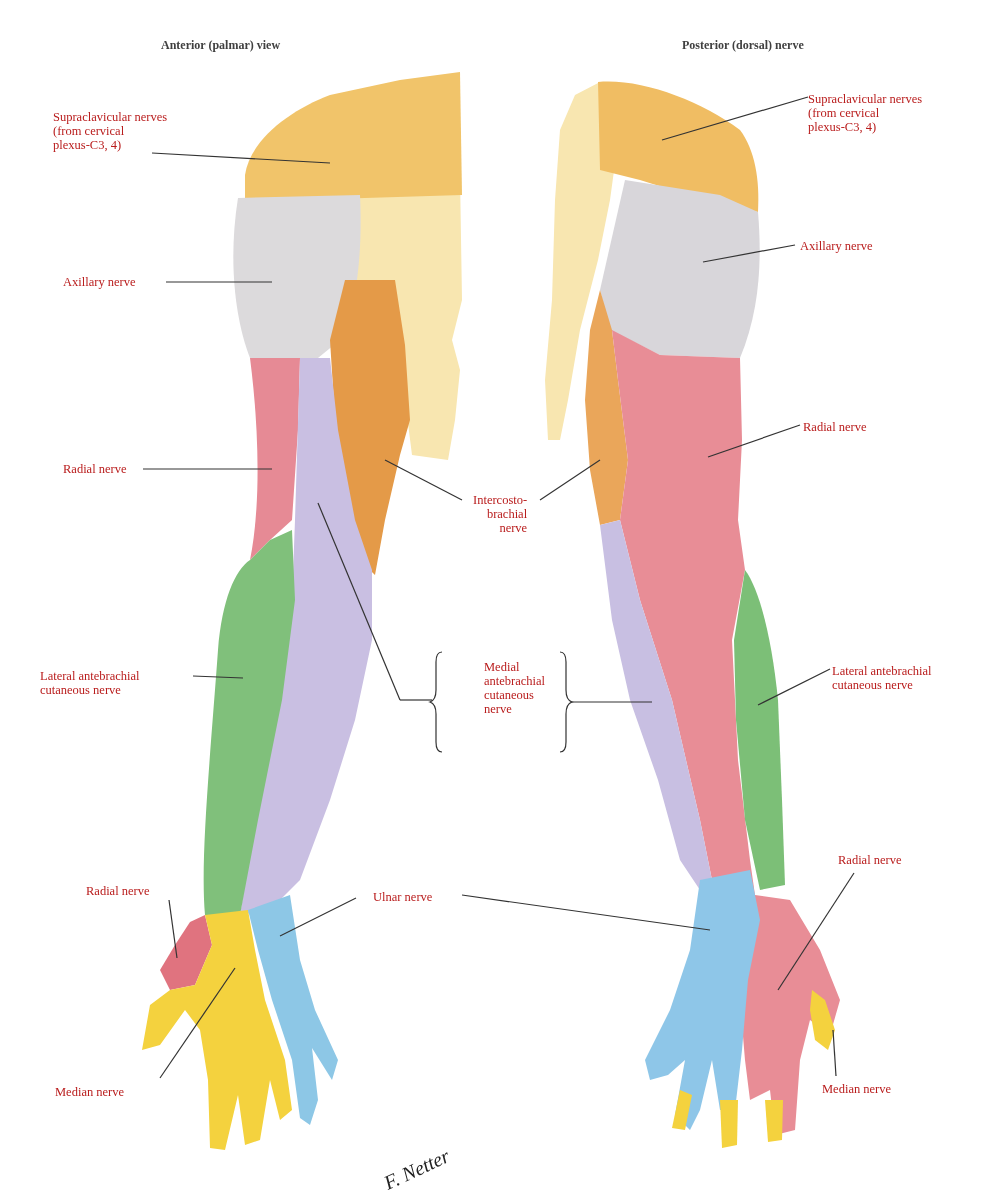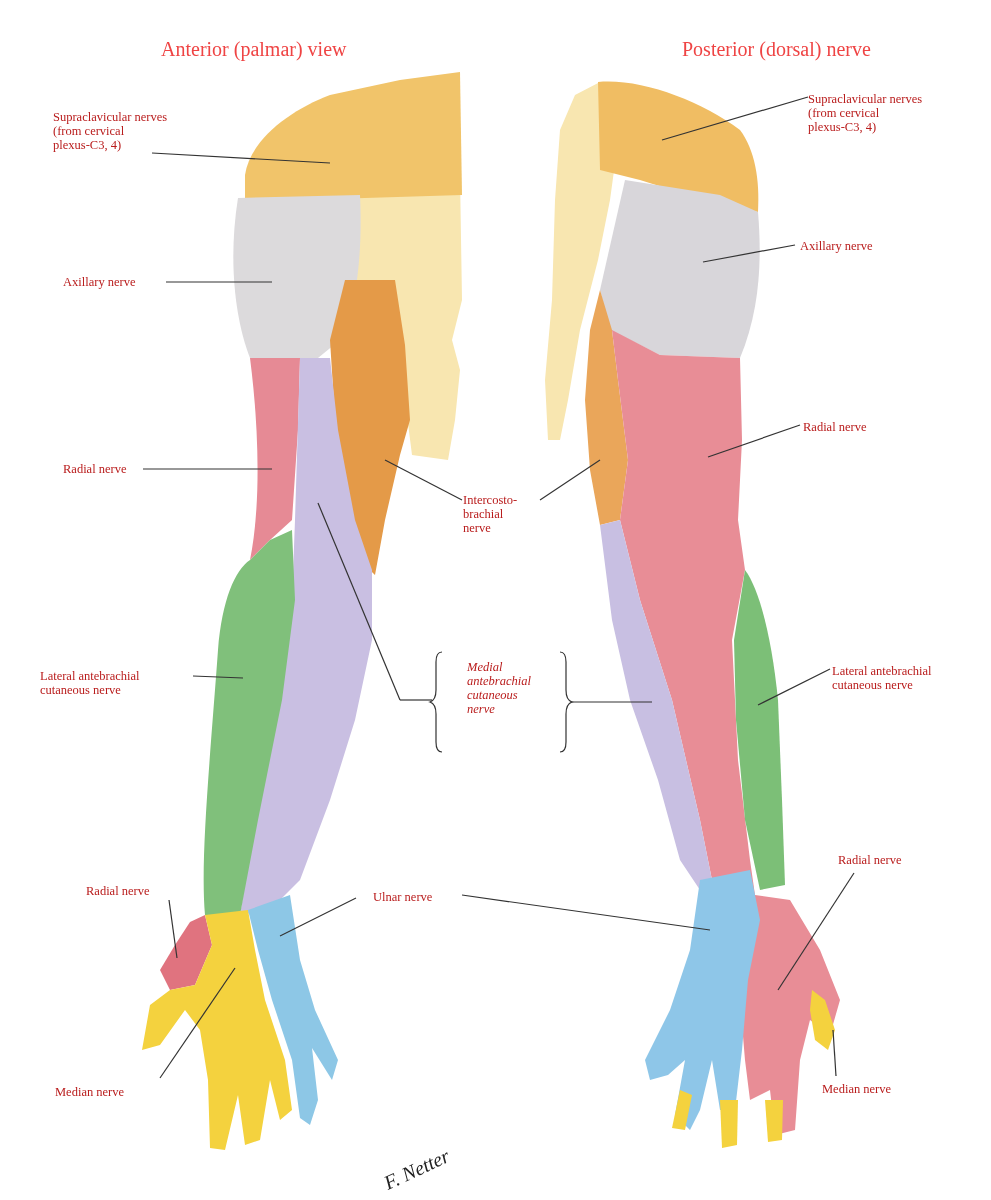--- a/index.html
+++ b/index.html
@@ -6,7 +6,7 @@
   body{width:991px;height:1200px;position:relative;overflow:hidden;font-family:"Liberation Sans",sans-serif;}
   .stage{position:absolute;left:0;top:0;width:991px;height:1200px;}
   svg.art{position:absolute;left:0;top:0;width:991px;height:1200px;}
-  .title{position:absolute;font-family:"Liberation Serif",serif;font-weight:normal;font-size:20px;color:#ef4444;white-space:nowrap;}
+  .title{position:absolute;font-family:"Liberation Serif",serif;font-weight:bold;font-size:12px;color:#404040;white-space:nowrap;}
   .lbl{position:absolute;font-family:"Liberation Serif",serif;font-size:12.5px;line-height:14px;color:#b91c1c;white-space:pre-line;}
   .sig{position:absolute;font-family:"Liberation Serif",serif;font-style:italic;font-size:20px;color:#222;transform:rotate(-25deg);}
 </style>

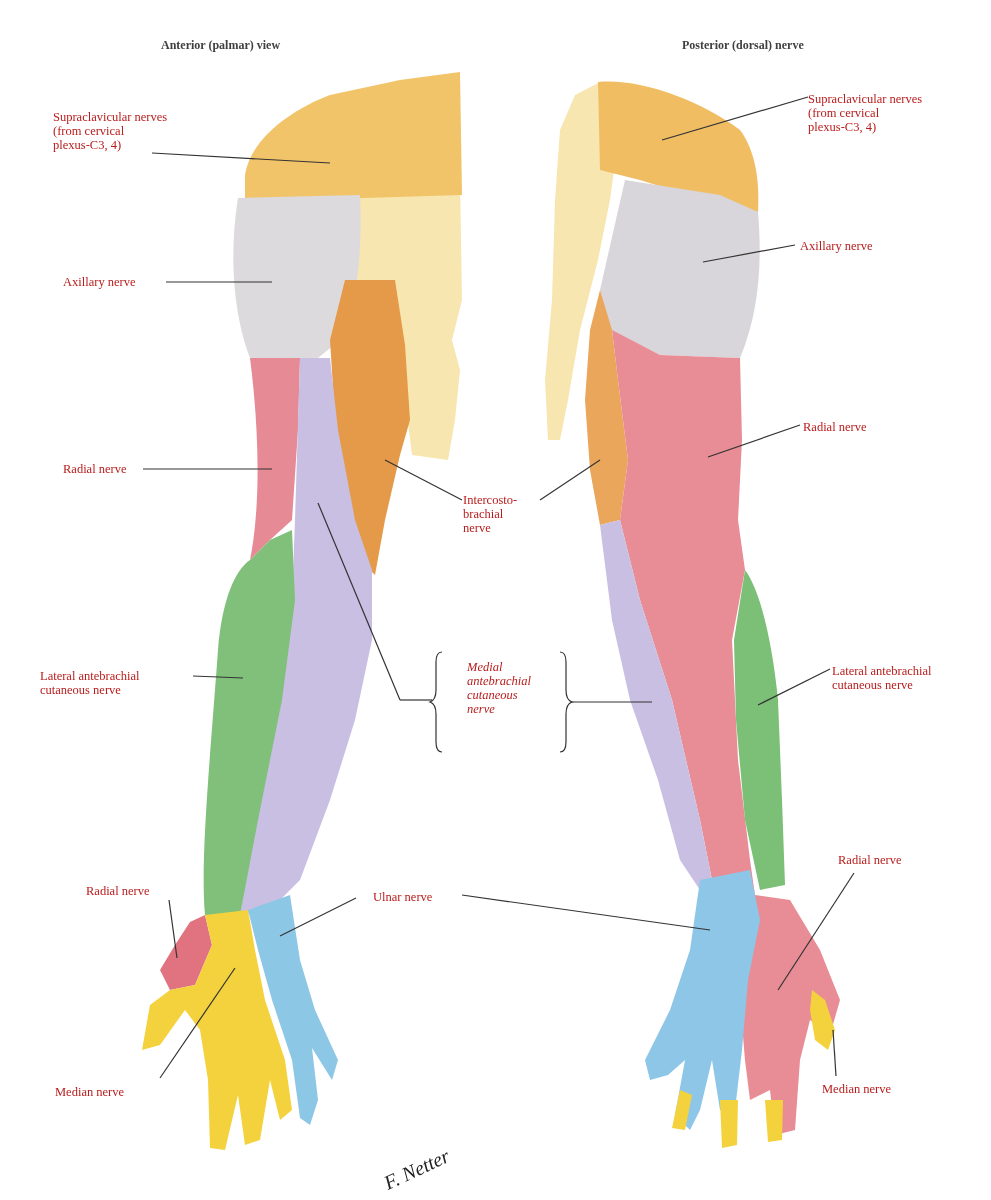--- a/index.html
+++ b/index.html
@@ -105,7 +105,7 @@
   <div class="lbl" style="left:86px;top:884px;">Radial nerve</div>
   <div class="lbl" style="left:55px;top:1085px;">Median nerve</div>
 
-  <div class="lbl" style="left:463px;top:493px;">Intercosto-
+  <div class="lbl" style="left:473px;top:493px;text-align:right;">Intercosto-
 brachial
 nerve</div>
   <div class="lbl" style="left:467px;top:660px;font-style:italic;">Medial

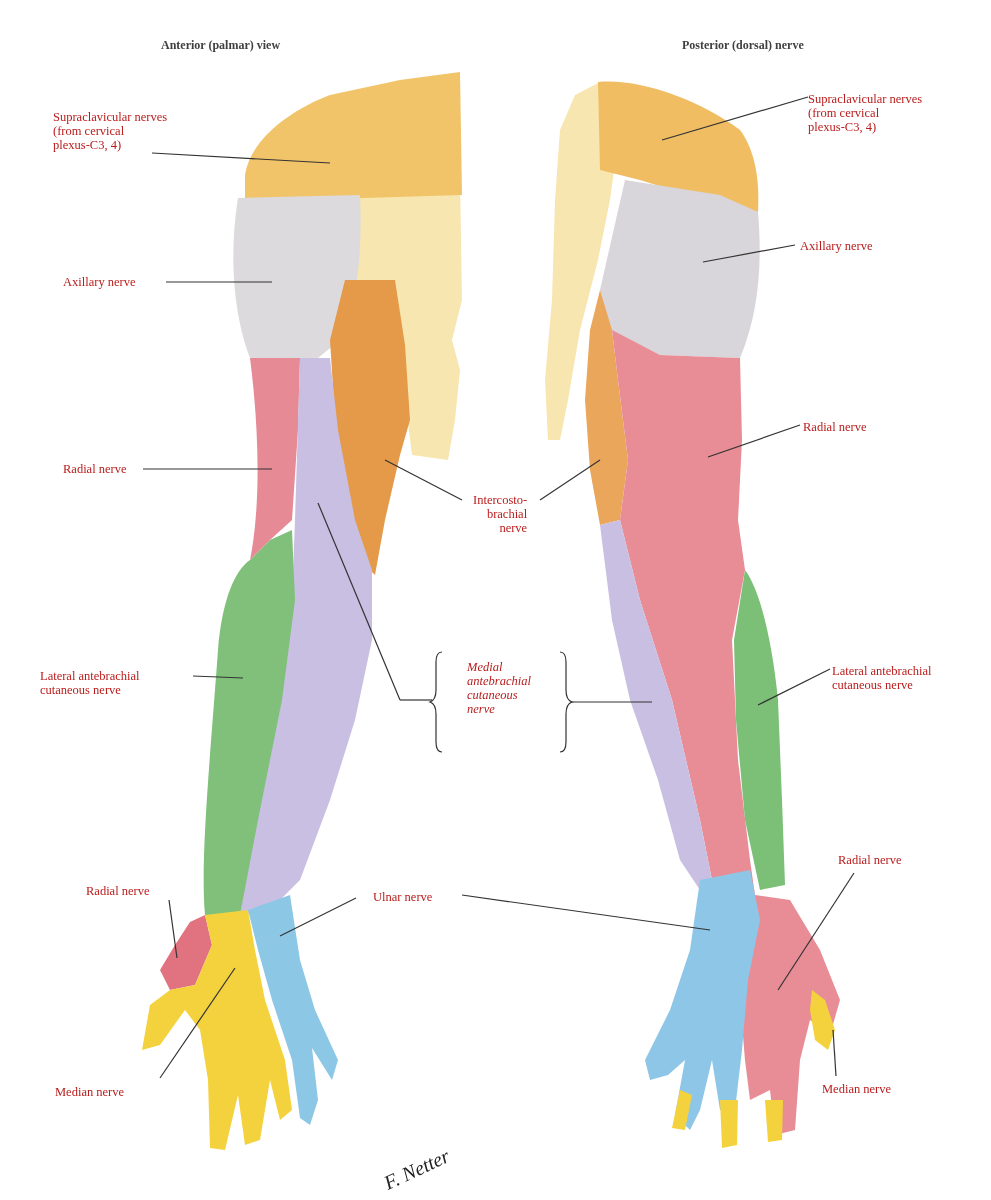--- a/index.html
+++ b/index.html
@@ -108,7 +108,7 @@
   <div class="lbl" style="left:473px;top:493px;text-align:right;">Intercosto-
 brachial
 nerve</div>
-  <div class="lbl" style="left:467px;top:660px;font-style:italic;">Medial
+  <div class="lbl" style="left:484px;top:660px;">Medial
 antebrachial
 cutaneous
 nerve</div>

